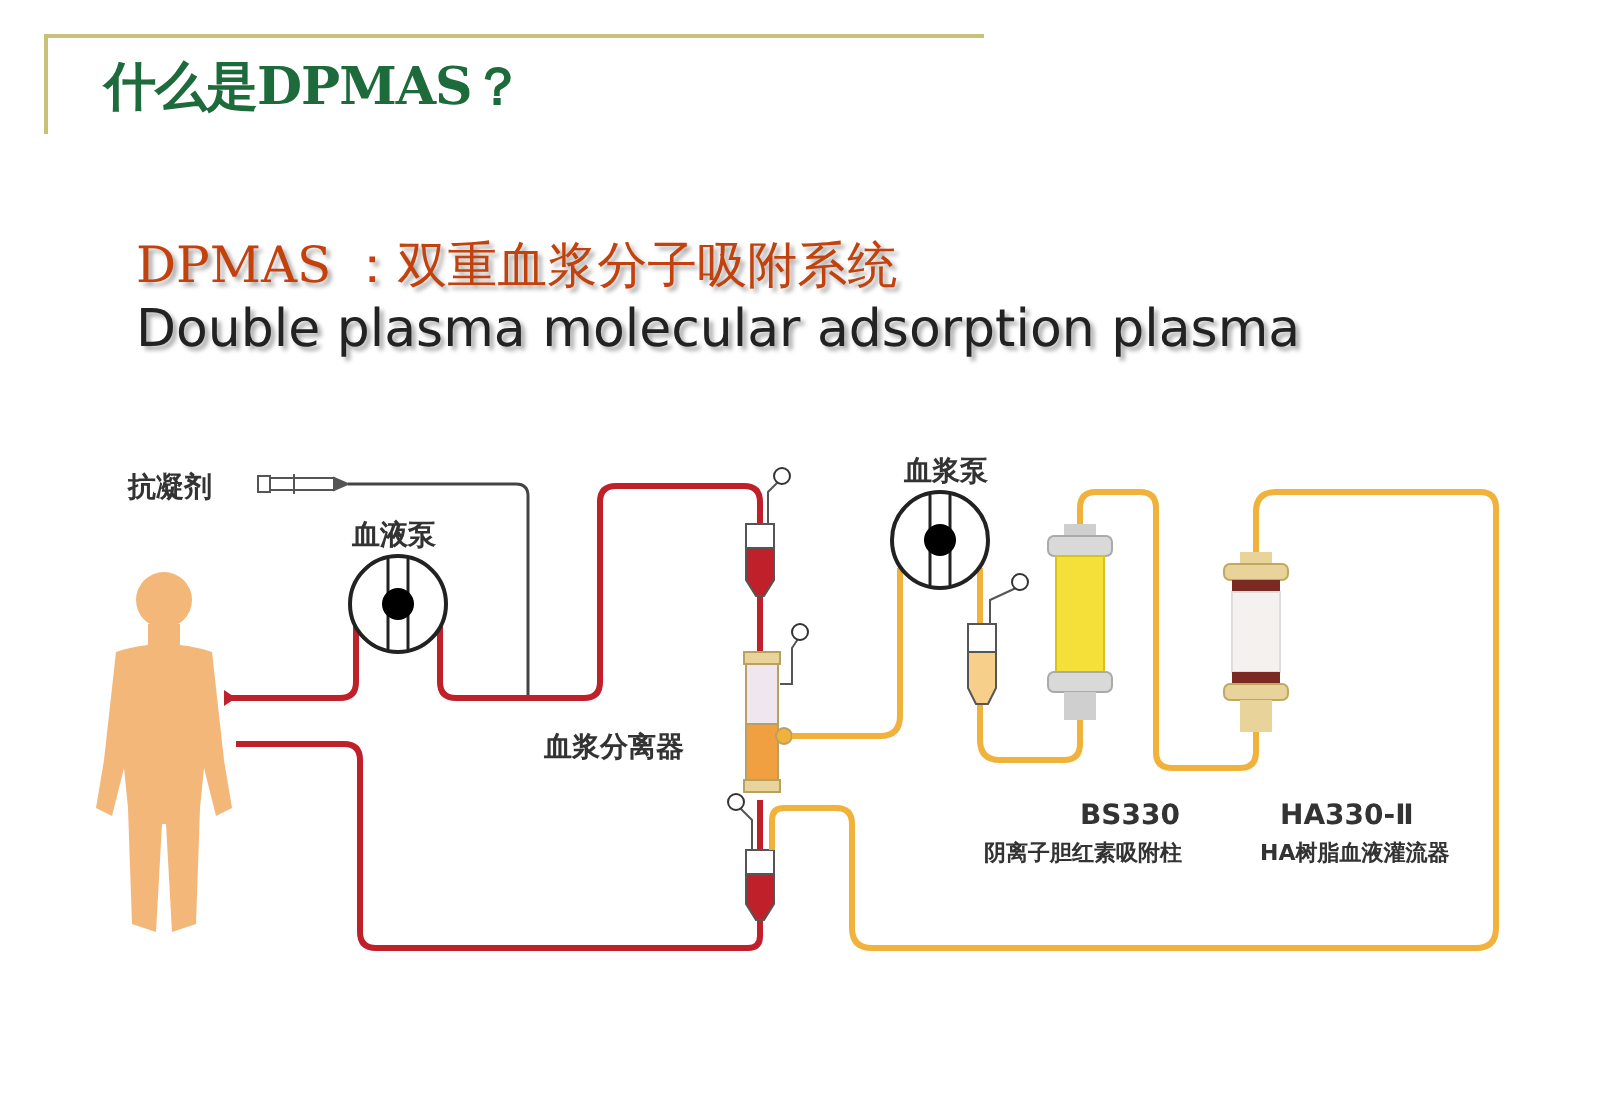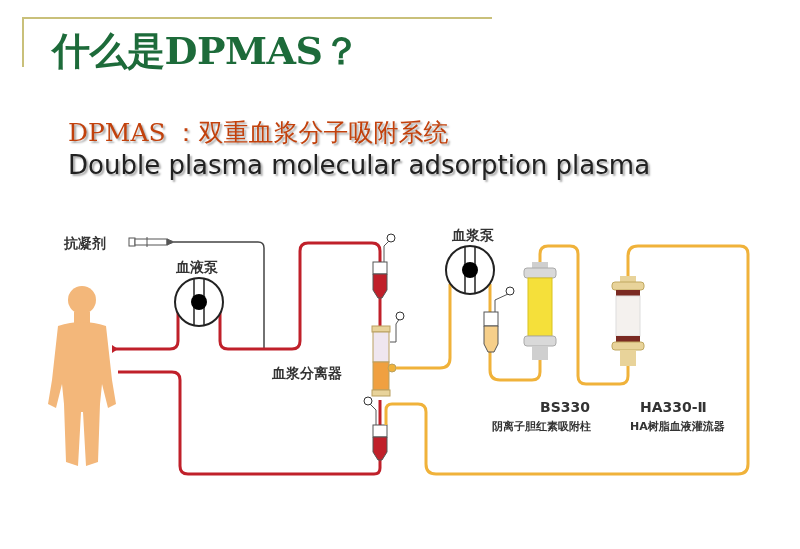--- a/index.html
+++ b/index.html
@@ -8,7 +8,7 @@
   .frame-top { position: absolute; left: 22px; top: 17px; width: 470px; height: 2px; background: #c9c07a; }
   .frame-left { position: absolute; left: 22px; top: 17px; width: 2px; height: 50px; background: #c9c07a; }
   .title { position: absolute; left: 52px; top: 26px; font-family: "DejaVu Serif", serif;
-           font-weight: bold; font-size: 38px; color: #1d6b3a; letter-spacing: -0.5px; }
+           font-weight: bold; font-size: 26px; color: #1d6b3a; letter-spacing: -0.5px; }
   .subtitle-cn { position: absolute; left: 68px; top: 116px; font-family: "DejaVu Serif", serif;
                  font-size: 25px; color: #c2410c; text-shadow: 2px 2px 2px #aaa; }
   .subtitle-en { position: absolute; left: 68px; top: 150px; font-family: "DejaVu Sans", sans-serif;

